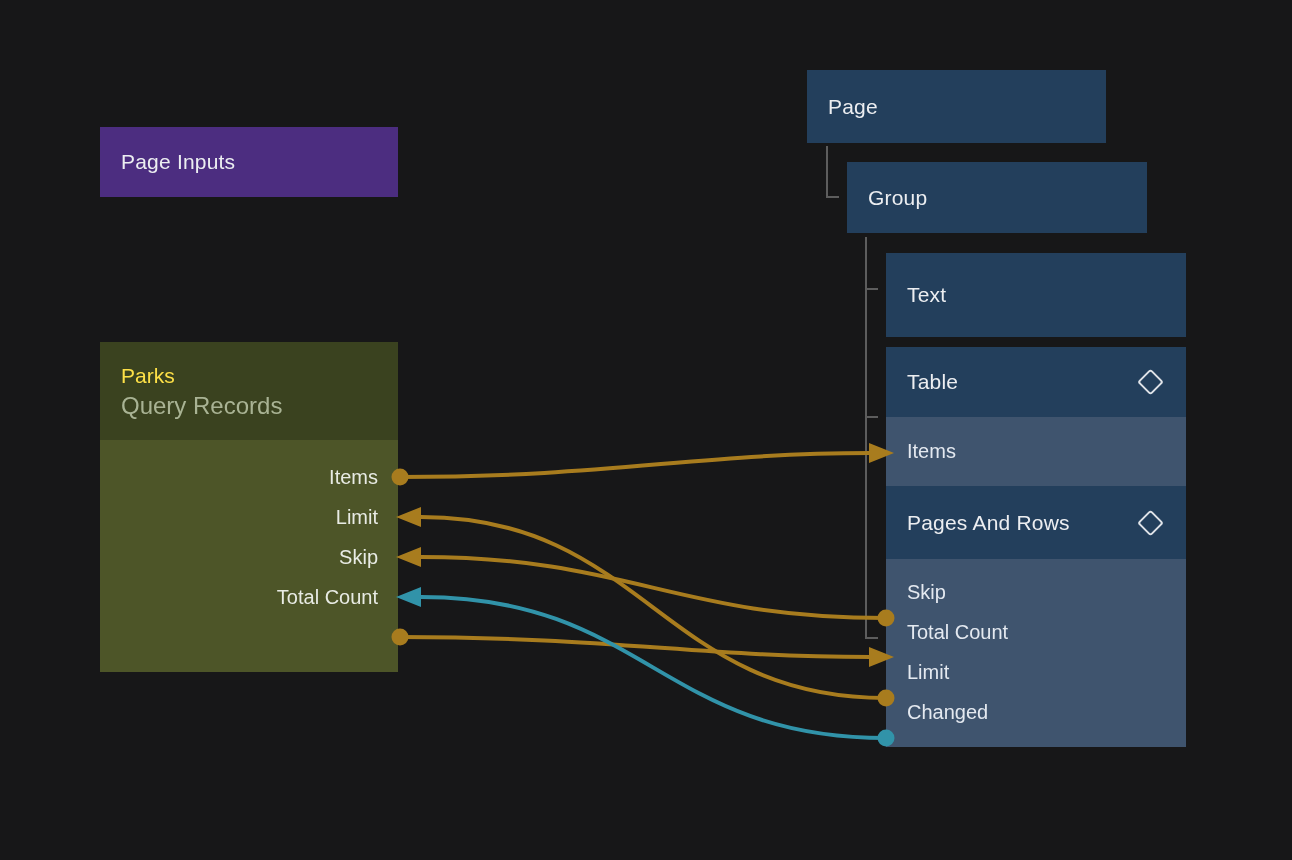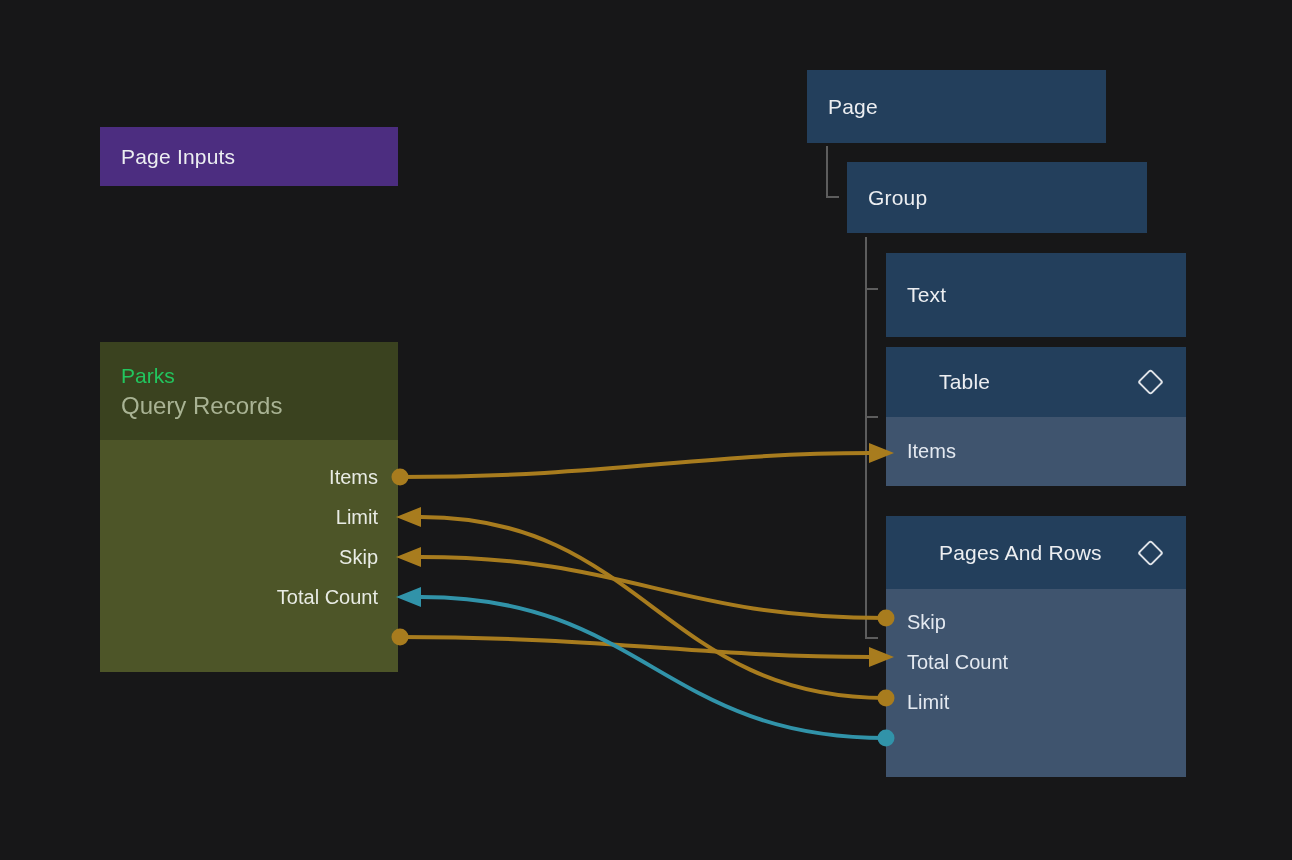--- a/index.html
+++ b/index.html
@@ -33,7 +33,7 @@
     border:2.5px solid #dfe3e8;border-radius:3px;
   }
   
-  #page-inputs{left:100px;top:127px;width:298px;height:59px;background:var(--purple);}
+  #page-inputs{left:100px;top:127px;width:298px;height:70px;background:var(--purple);}
   
   #parks{left:100px;top:342px;width:298px;}
   #parks .parks-header{

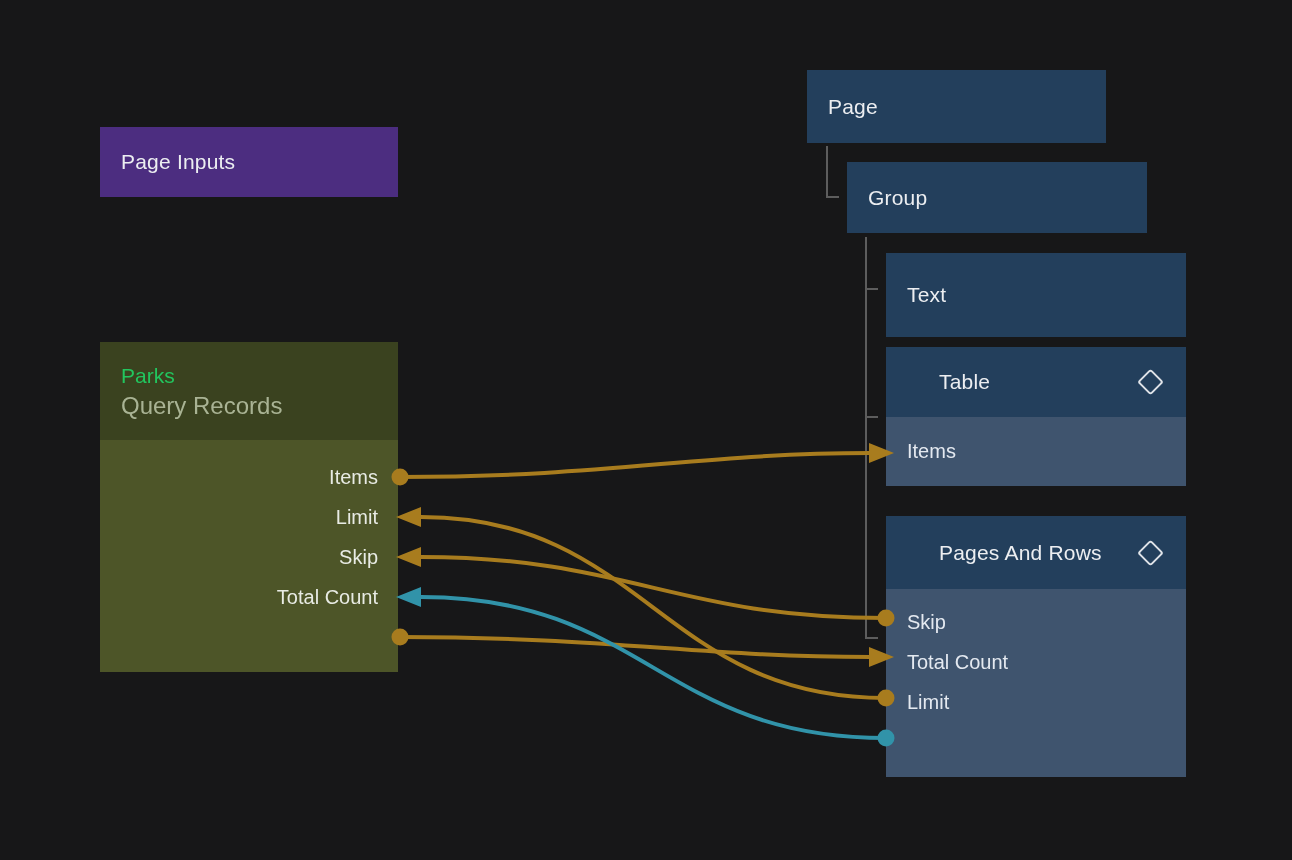--- a/index.html
+++ b/index.html
@@ -39,7 +39,7 @@
   #parks .parks-header{
     background:var(--olive-header);height:98px;box-sizing:border-box;padding:19px 0 0 21px;
   }
-  #parks .parks-name{color:#22c55e;font-size:21px;line-height:30px;}
+  #parks .parks-name{color:#fde047;font-size:21px;line-height:30px;}
   #parks .parks-sub{color:var(--text-muted);font-size:24px;line-height:30px;}
   #parks .parks-body{background:var(--olive-body);height:232px;box-sizing:border-box;padding-top:17px;}
   #parks .port-row{

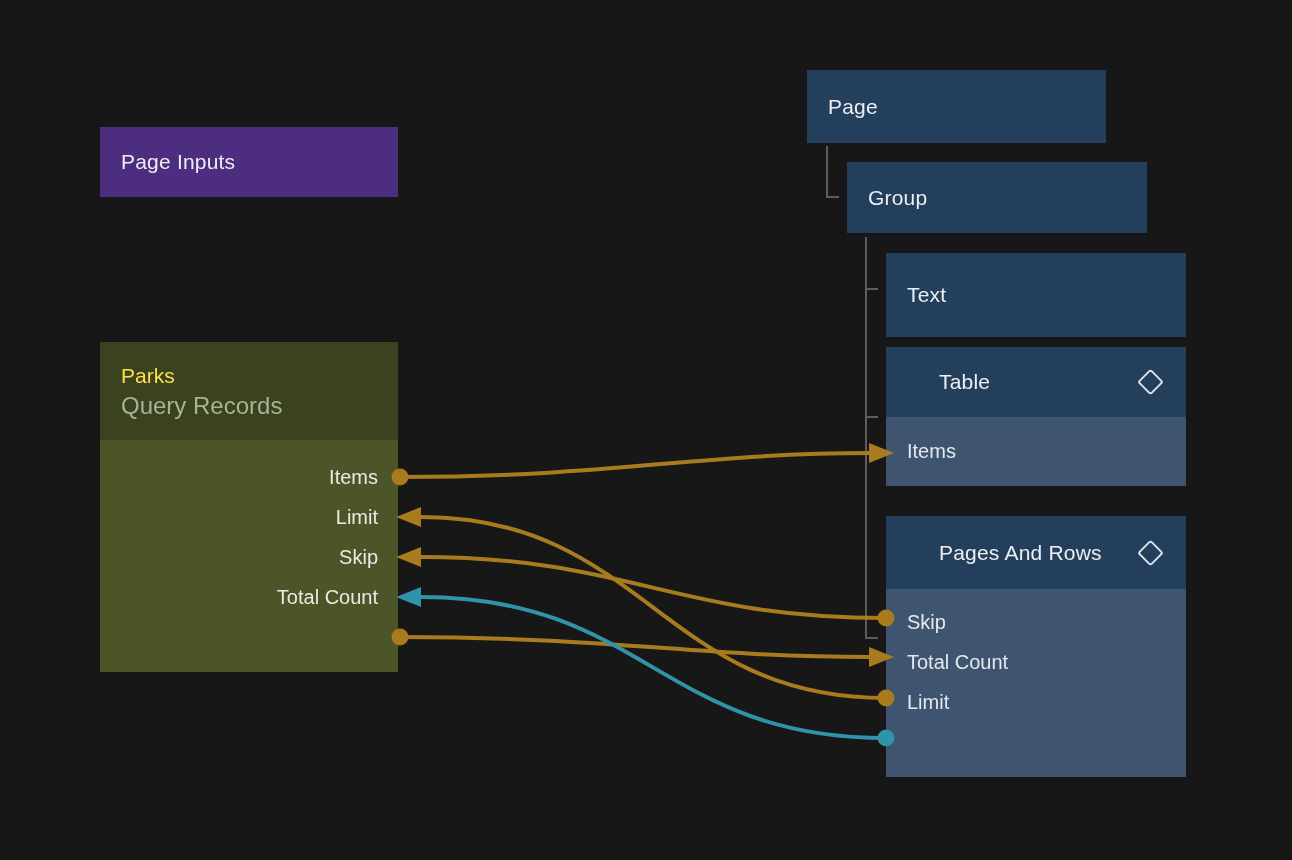--- a/index.html
+++ b/index.html
@@ -25,7 +25,7 @@
     color:var(--text-bright);font-size:21px;letter-spacing:.2px;
     display:flex;align-items:center;height:100%;padding-left:21px;
   }
-  .hdr{position:relative;box-sizing:border-box;background:var(--blue-header);padding-left:32px;}
+  .hdr{position:relative;box-sizing:border-box;background:var(--blue-header);}
   .hdr .node-title{padding-left:21px;}
   .diamond{
     position:absolute;right:26px;top:50%;width:15px;height:15px;

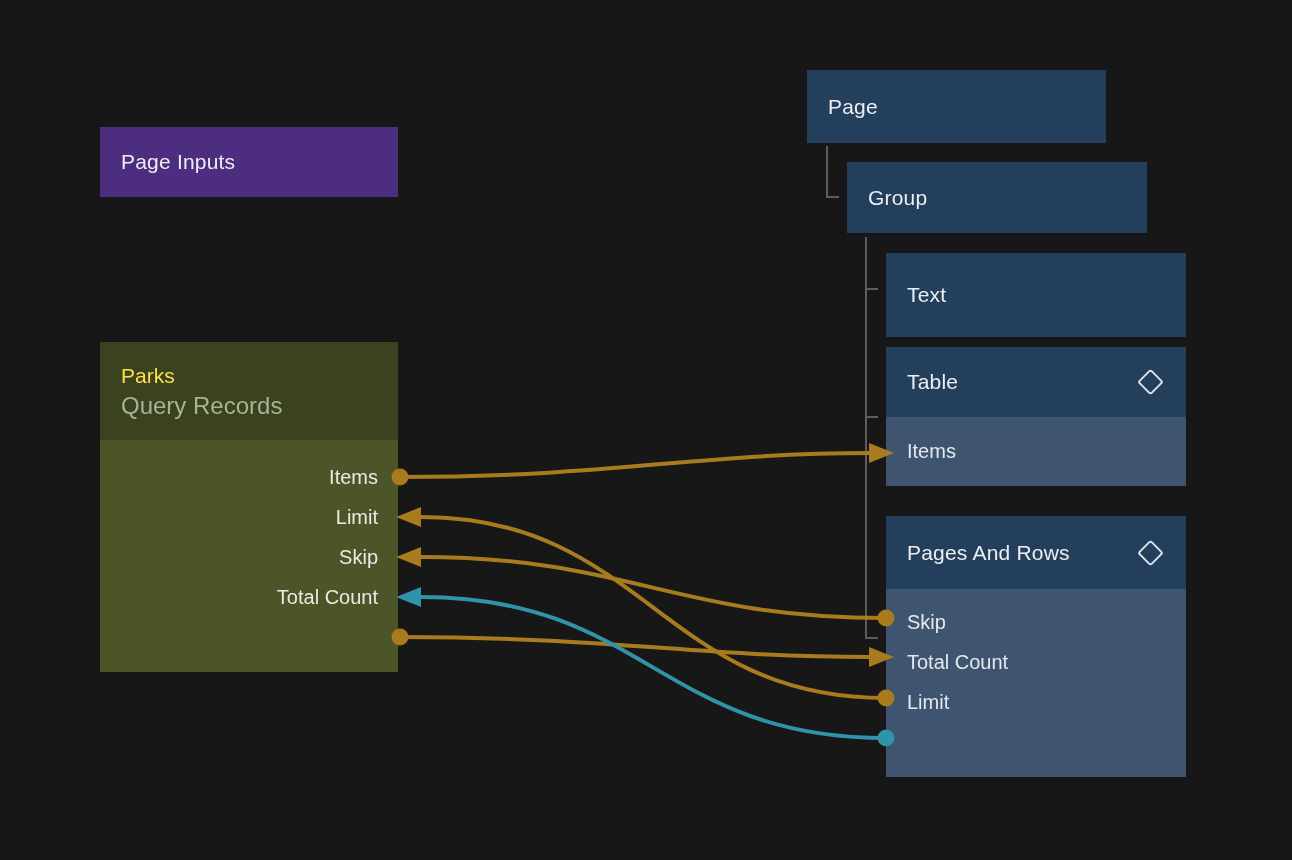--- a/index.html
+++ b/index.html
@@ -52,7 +52,7 @@
   #node-text{left:886px;top:253px;width:300px;height:84px;background:var(--blue-header);}
   #node-table{left:886px;top:347px;width:300px;}
   #node-table .hdr{height:70px;}
-  #node-pnr{left:886px;top:516px;width:300px;}
+  #node-pnr{left:886px;top:486px;width:300px;}
   #node-pnr .hdr{height:73px;}
   .subrows{background:var(--blue-body);}
   #node-table .subrows{height:69px;display:flex;align-items:center;}

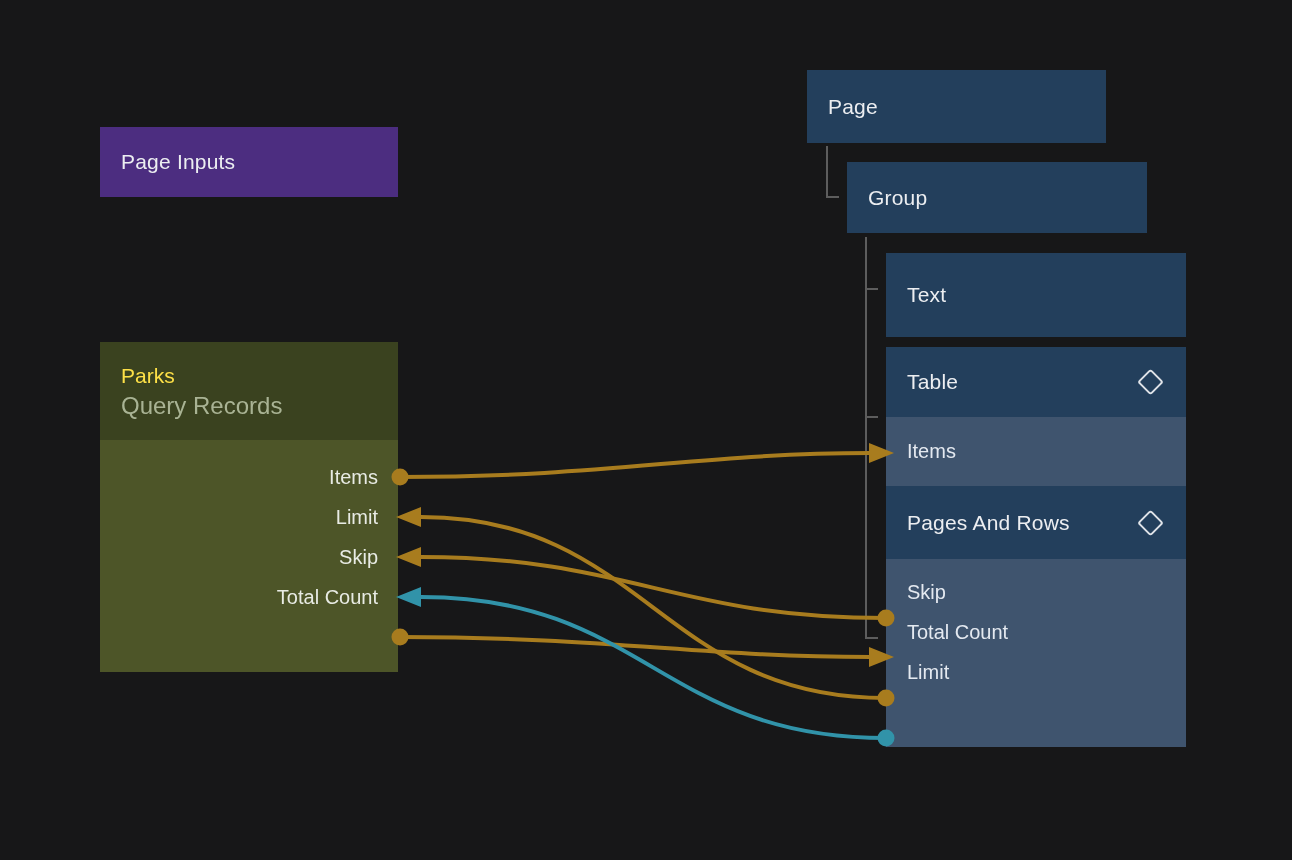--- a/index.html
+++ b/index.html
@@ -119,6 +119,7 @@
       <div class="sub-row">Skip</div>
       <div class="sub-row">Total Count</div>
       <div class="sub-row">Limit</div>
+      <div class="sub-row">Changed</div>
     </div>
   </div>
 

